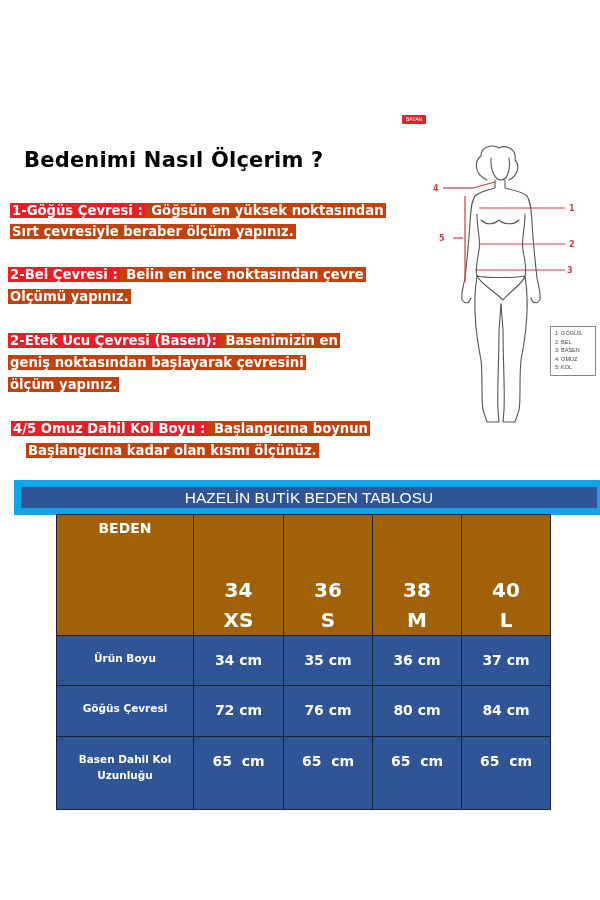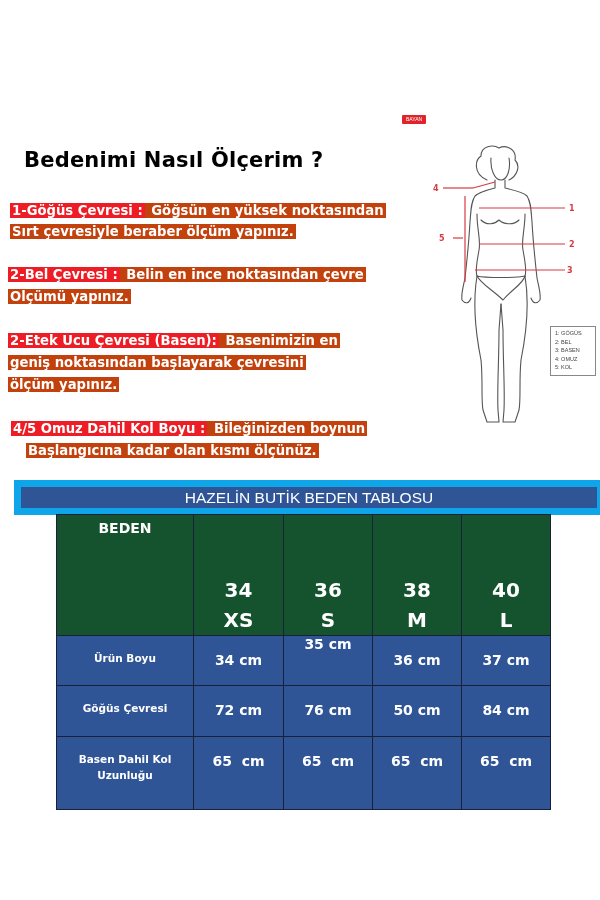--- a/index.html
+++ b/index.html
@@ -39,7 +39,7 @@
 <div class="line" style="left:8px; top:353px;"><span class="blk">geniş noktasından başlayarak çevresini</span></div>
 <div class="line" style="left:8px; top:375px;"><span class="blk">ölçüm yapınız.</span></div>
 
-<div class="line" style="left:11px; top:419px;"><span class="red">4/5 Omuz Dahil Kol Boyu :</span><span class="blk"> Bileğinizden boynun</span></div>
+<div class="line" style="left:11px; top:419px;"><span class="red">4/5 Omuz Dahil Kol Boyu :</span><span class="blk"> Başlangıcına boynun</span></div>
 <div class="line" style="left:11px; top:441px;padding-left:15px;"><span class="blk"> Başlangıcına kadar olan kısmı ölçünüz.</span></div>
 
 <div class="abs figure">

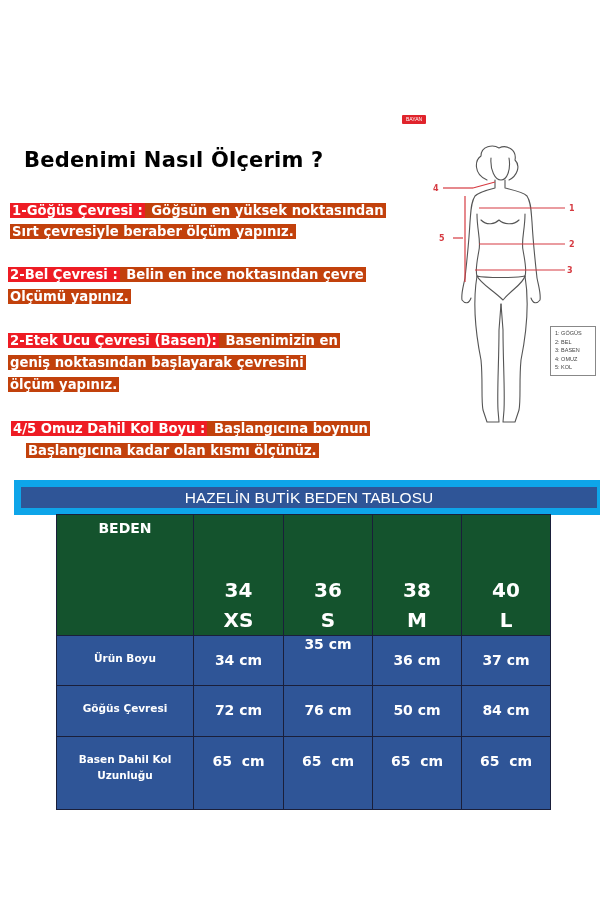--- a/index.html
+++ b/index.html
@@ -17,7 +17,7 @@
   table.size { position: absolute; left: 56px; top: 514px; border-collapse: collapse;
                width: 494px; table-layout: fixed; }
   table.size td { border: 1.5px solid #1a1f3a; text-align: center; color: #fff; font-weight: bold; padding: 0; vertical-align: top; }
-  .hdr td { background: #14532d; height: 74px; }
+  .hdr td { background: #a16207; height: 74px; }
   .row td { background: #2f5597; }
   .hlabel { font-size: 14px; padding-top: 5px; }
   .hnum { font-size: 20px; line-height: 30px; padding-top: 12px; margin-top: 48px; }

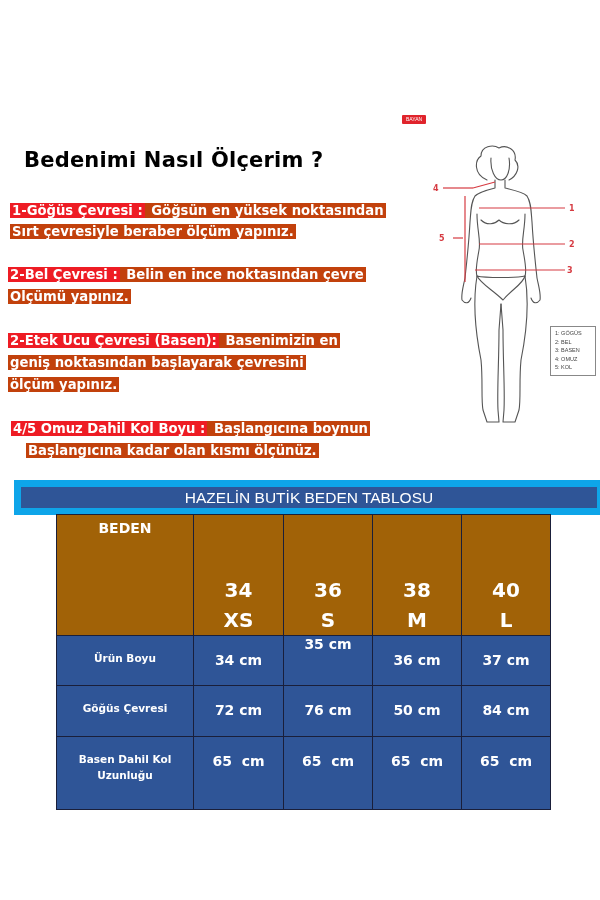--- a/index.html
+++ b/index.html
@@ -126,7 +126,7 @@
           <div class="rval" style="padding-top:16px;">34 cm</div>
         </td>
     <td>
-          <div class="rval" style="padding-top:0;">35 cm</div>
+          <div class="rval" style="padding-top:16px;">35 cm</div>
         </td>
     <td>
           <div class="rval" style="padding-top:16px;">36 cm</div>

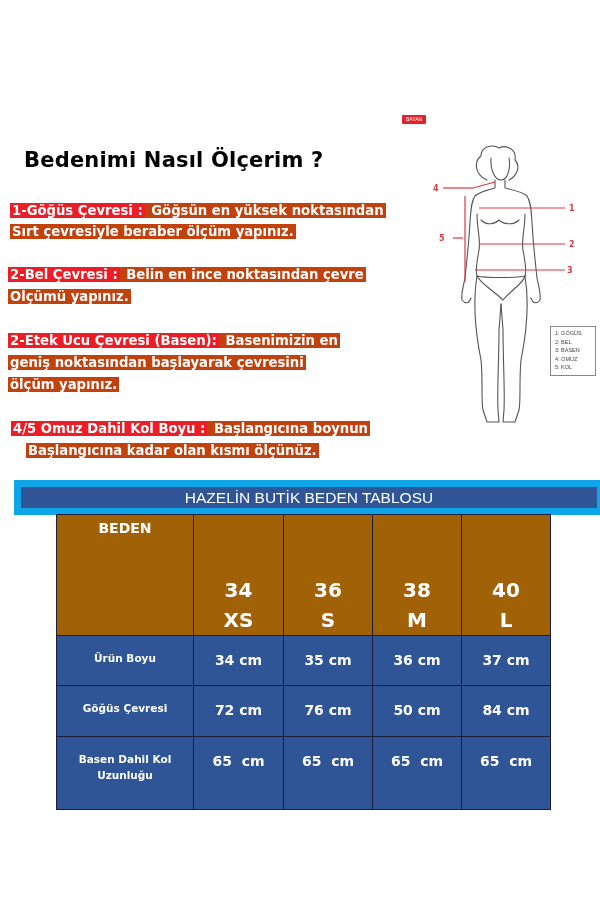--- a/index.html
+++ b/index.html
@@ -146,7 +146,7 @@
           <div class="rval" style="padding-top:16px;">76 cm</div>
         </td>
     <td>
-          <div class="rval" style="padding-top:16px;">50 cm</div>
+          <div class="rval" style="padding-top:16px;">80 cm</div>
         </td>
     <td>
           <div class="rval" style="padding-top:16px;">84 cm</div>

